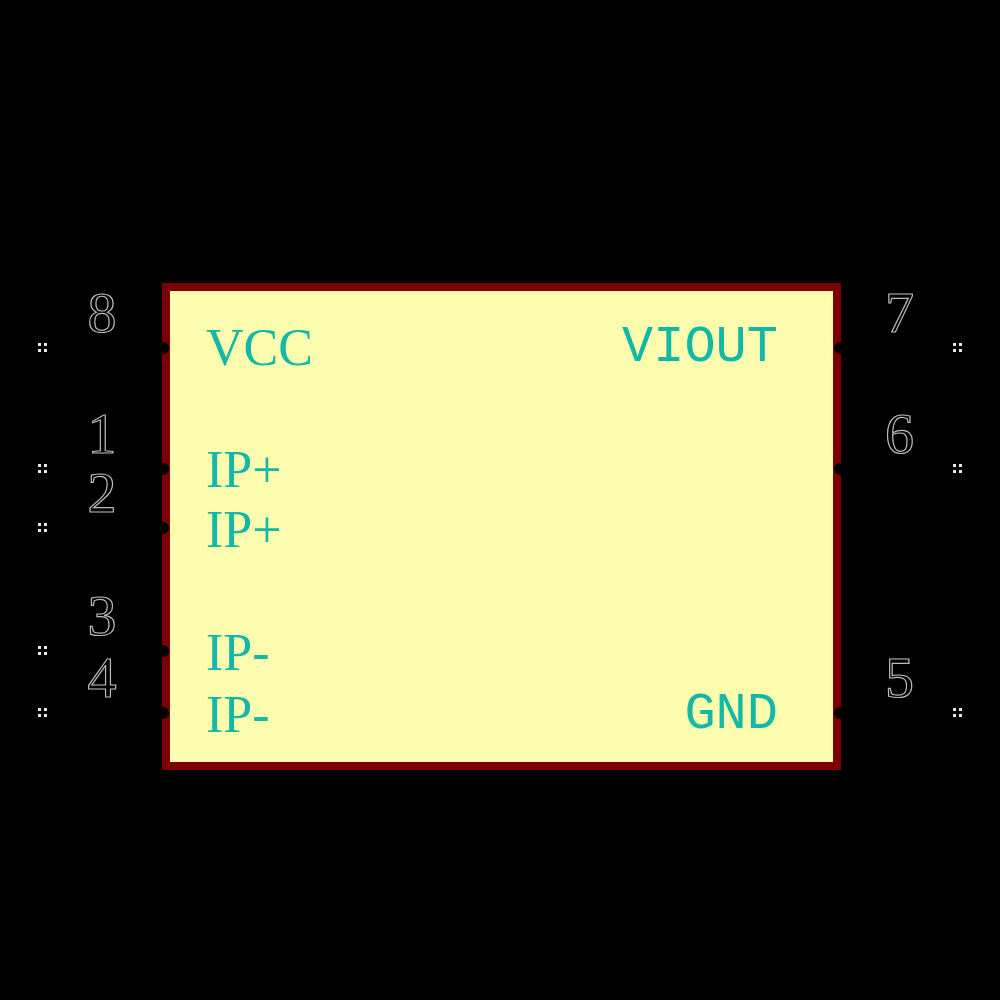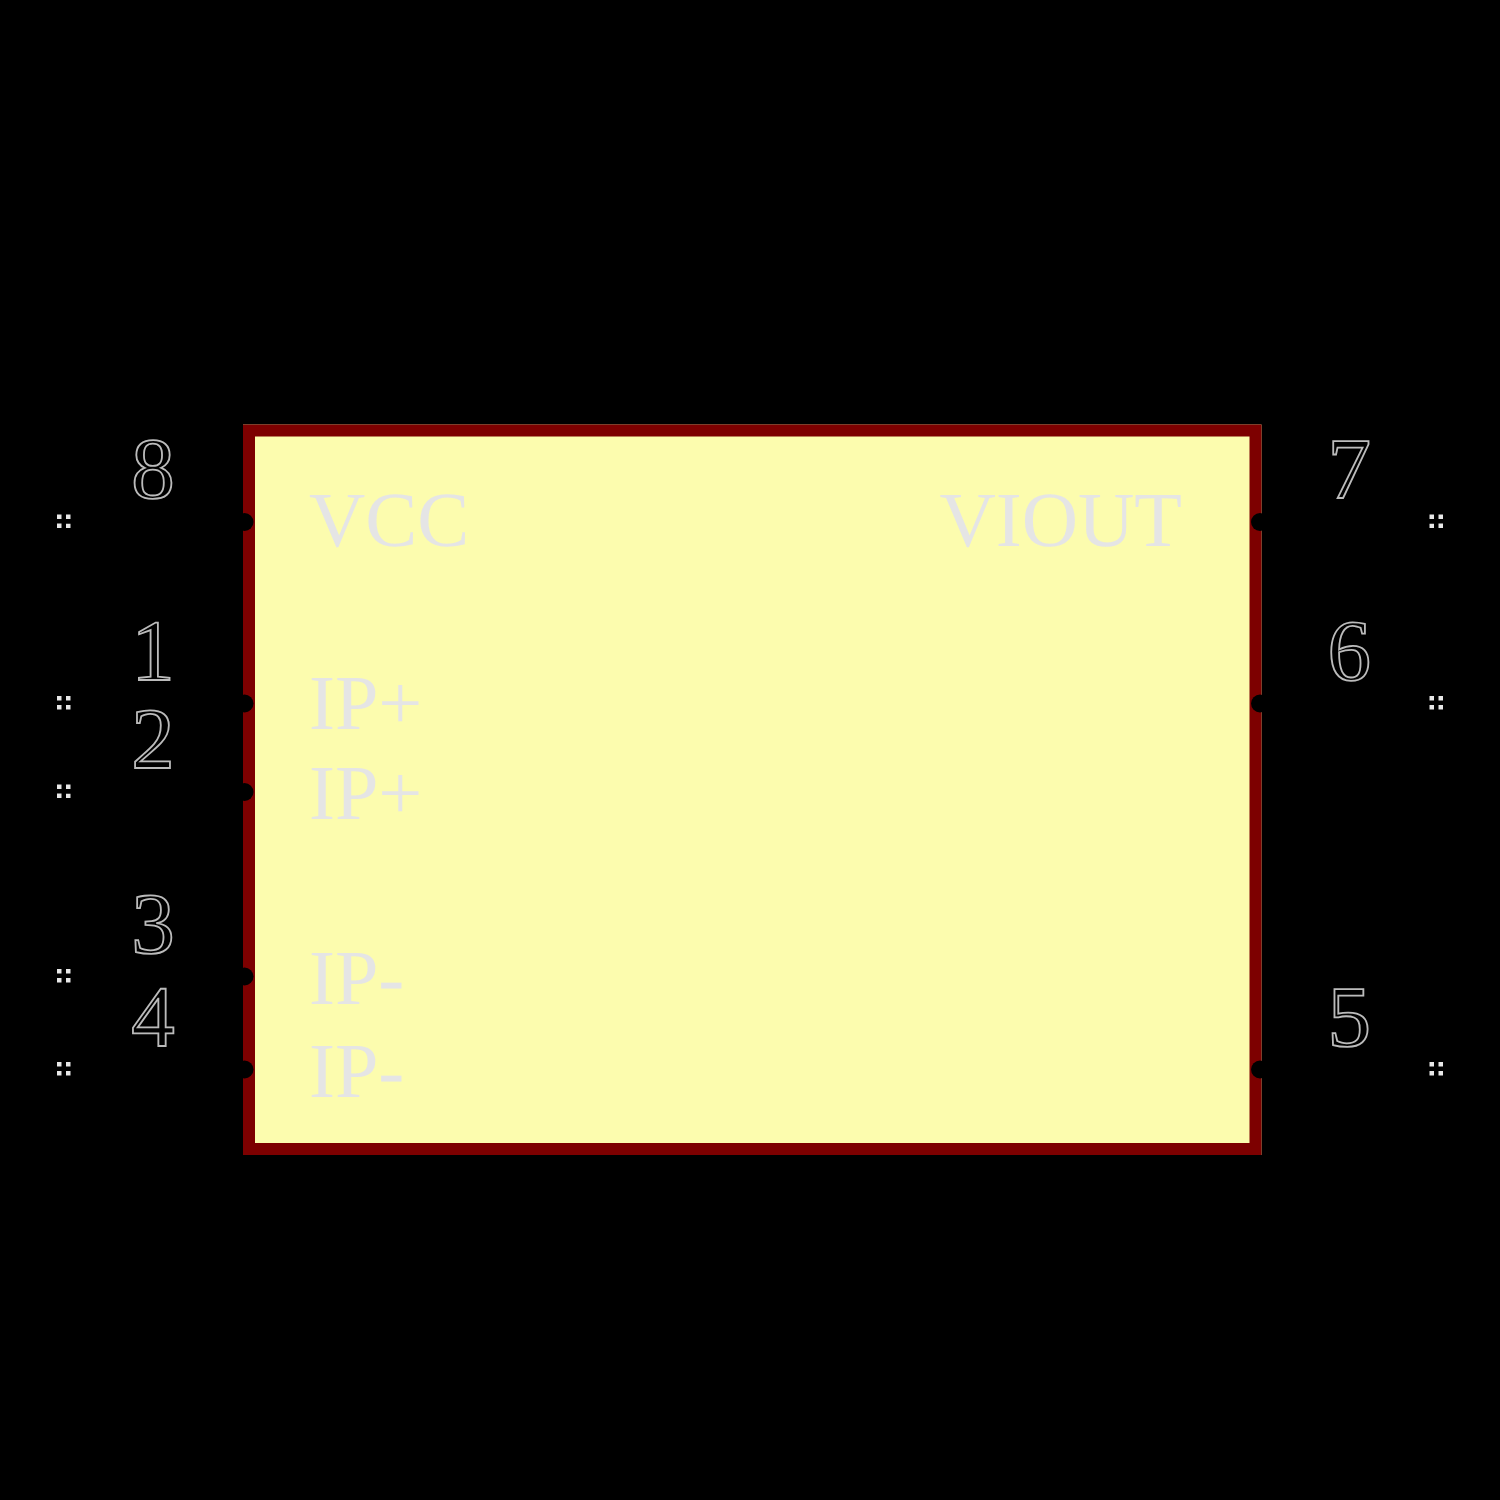--- a/index.html
+++ b/index.html
@@ -91,7 +91,7 @@
     position: absolute;
     font-size: 52px;
     line-height: 1;
-    color: #e5e5e5;
+    color: #14b8a6;
     white-space: nowrap;
     transform: translateY(-50%);
   }

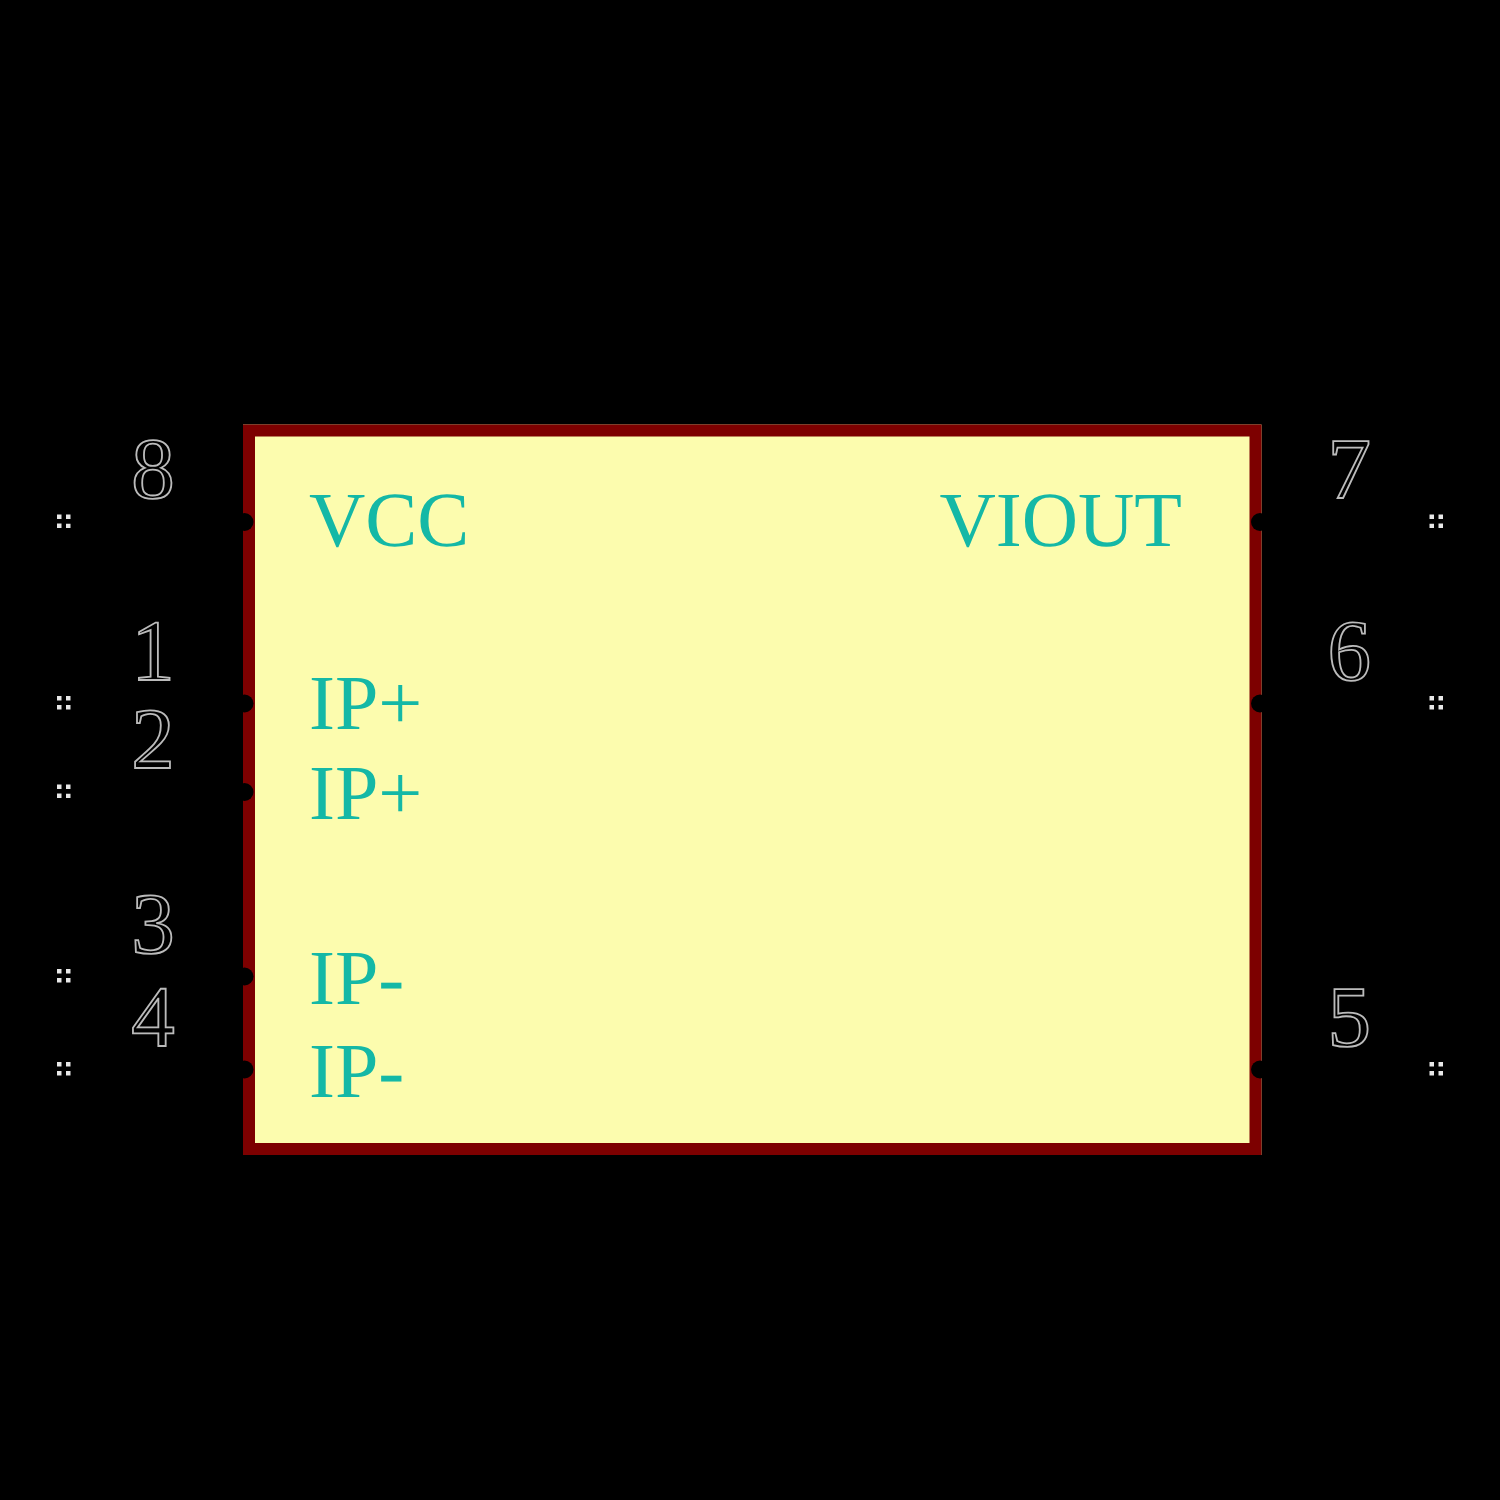--- a/index.html
+++ b/index.html
@@ -96,7 +96,7 @@
     transform: translateY(-50%);
   }
   .pin-label.left  { left: 206px; }
-  .pin-label.right { right: 212px; text-align: right; }
+  .pin-label.right { right: 222px; text-align: right; font-family: Liberation Mono, monospace; }
 </style>
 </head>
 <body>

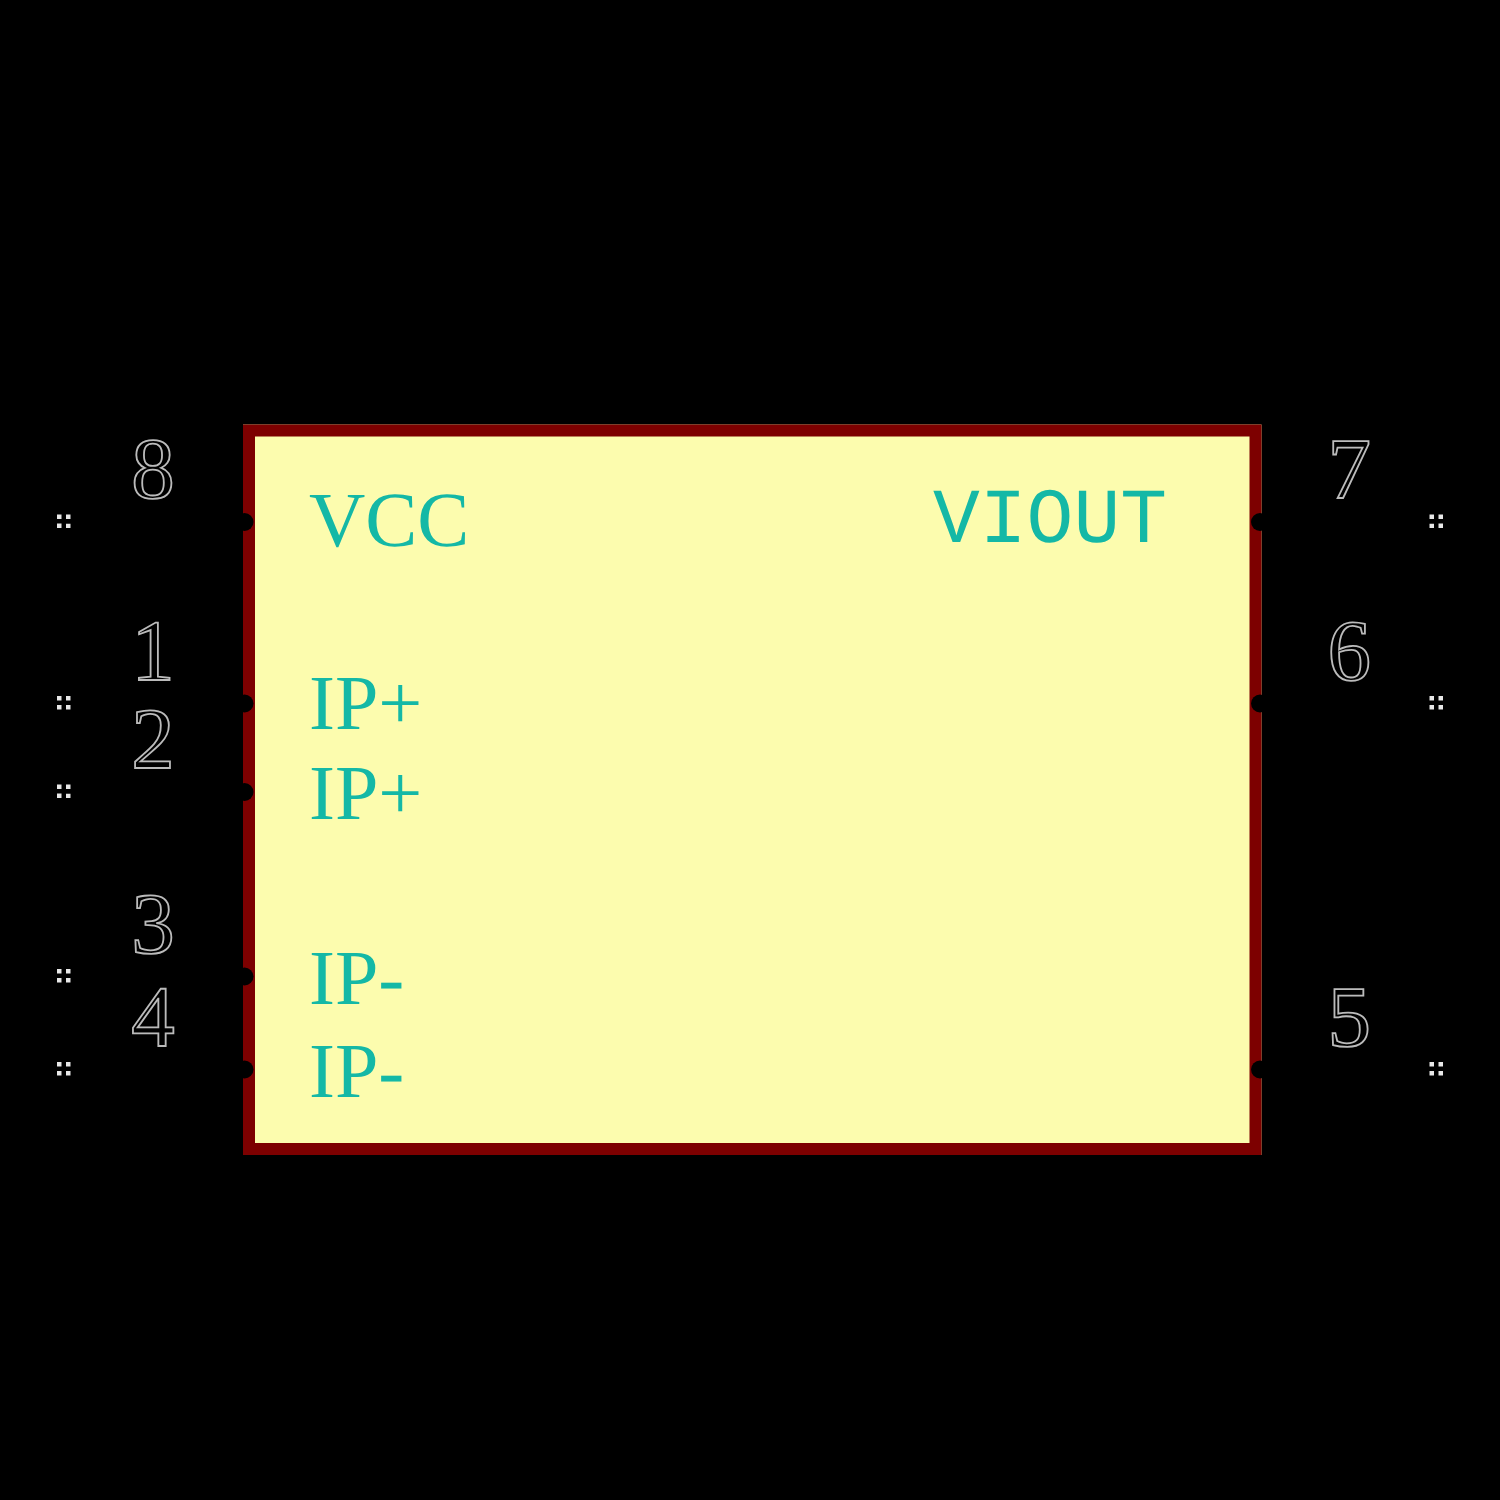--- a/index.html
+++ b/index.html
@@ -201,6 +201,7 @@
   <div class="pin-label left" style="top:653px">IP-</div>
   <div class="pin-label left" style="top:715px">IP-</div>
   <div class="pin-label right" style="top:348px">VIOUT</div>
+  <div class="pin-label right" style="top:715px">GND</div>
 
 </div>
 

